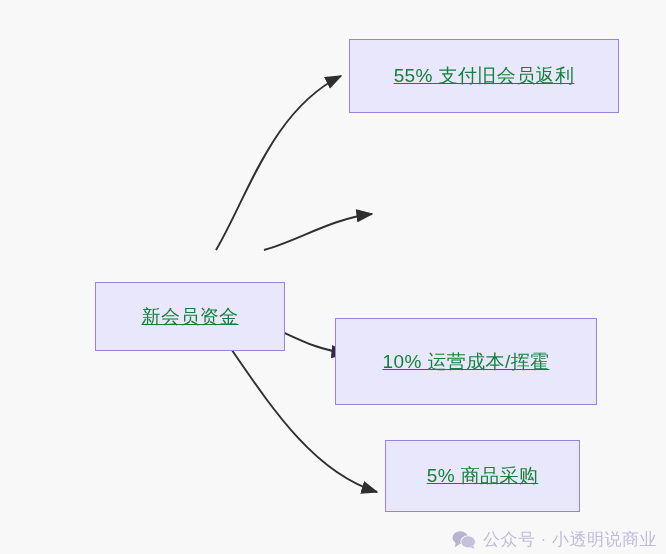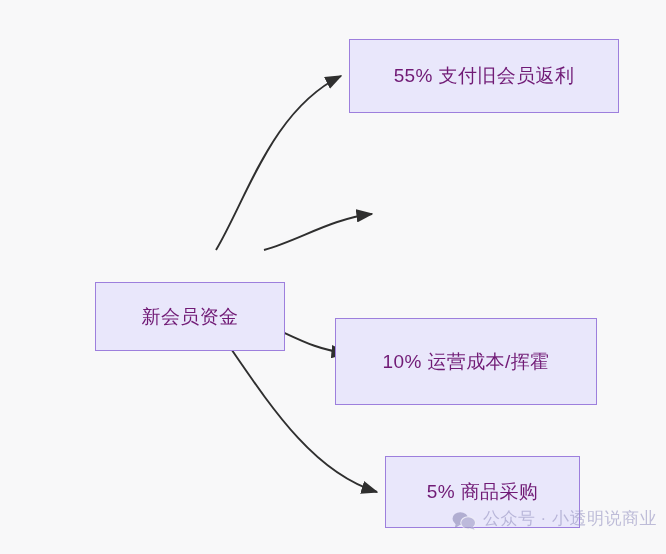--- a/index.html
+++ b/index.html
@@ -43,7 +43,8 @@
     font-size: 19px;
     letter-spacing: 0.4px;
     white-space: nowrap;
-    color: #701a75;
+    color: #15803d;
+    text-decoration: underline;
   }
   #node-source {
     left: 95px;

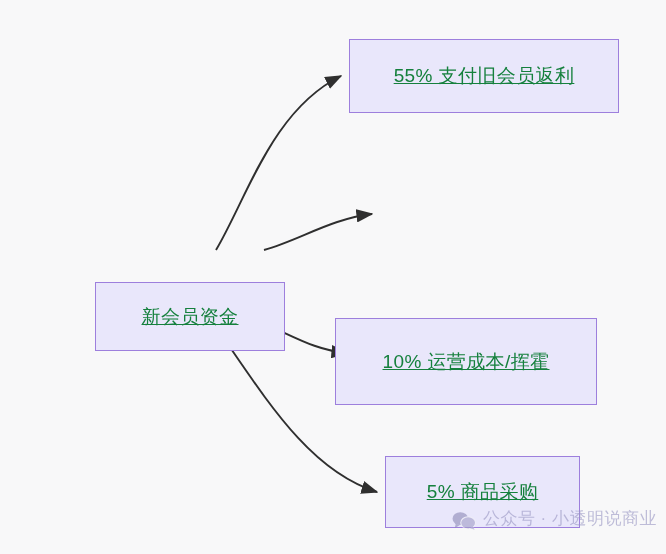--- a/index.html
+++ b/index.html
@@ -73,7 +73,7 @@
   }
   #node-procurement {
     left: 385px;
-    top: 456px;
+    top: 440px;
     width: 195px;
     height: 72px;
   }

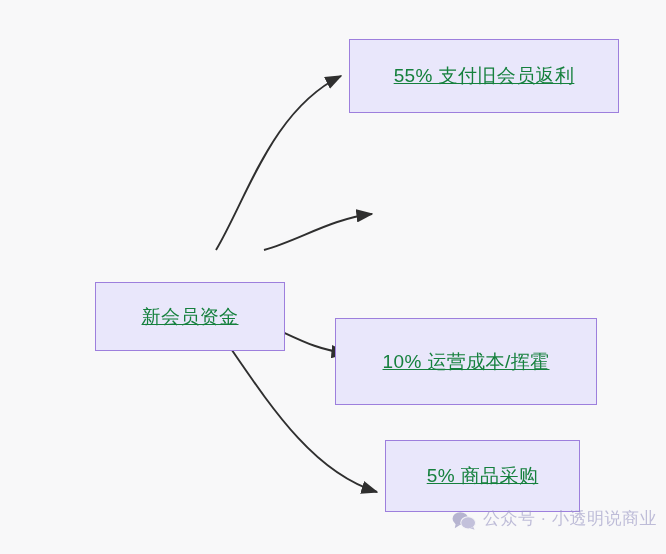--- a/index.html
+++ b/index.html
@@ -80,9 +80,9 @@
   .watermark {
     position: absolute;
     right: 9px;
-    bottom: 24px;
+    bottom: 3px;
     display: flex;
-    align-items: flex-end;
+    align-items: center;
     gap: 7px;
     opacity: 0.62;
     pointer-events: none;

